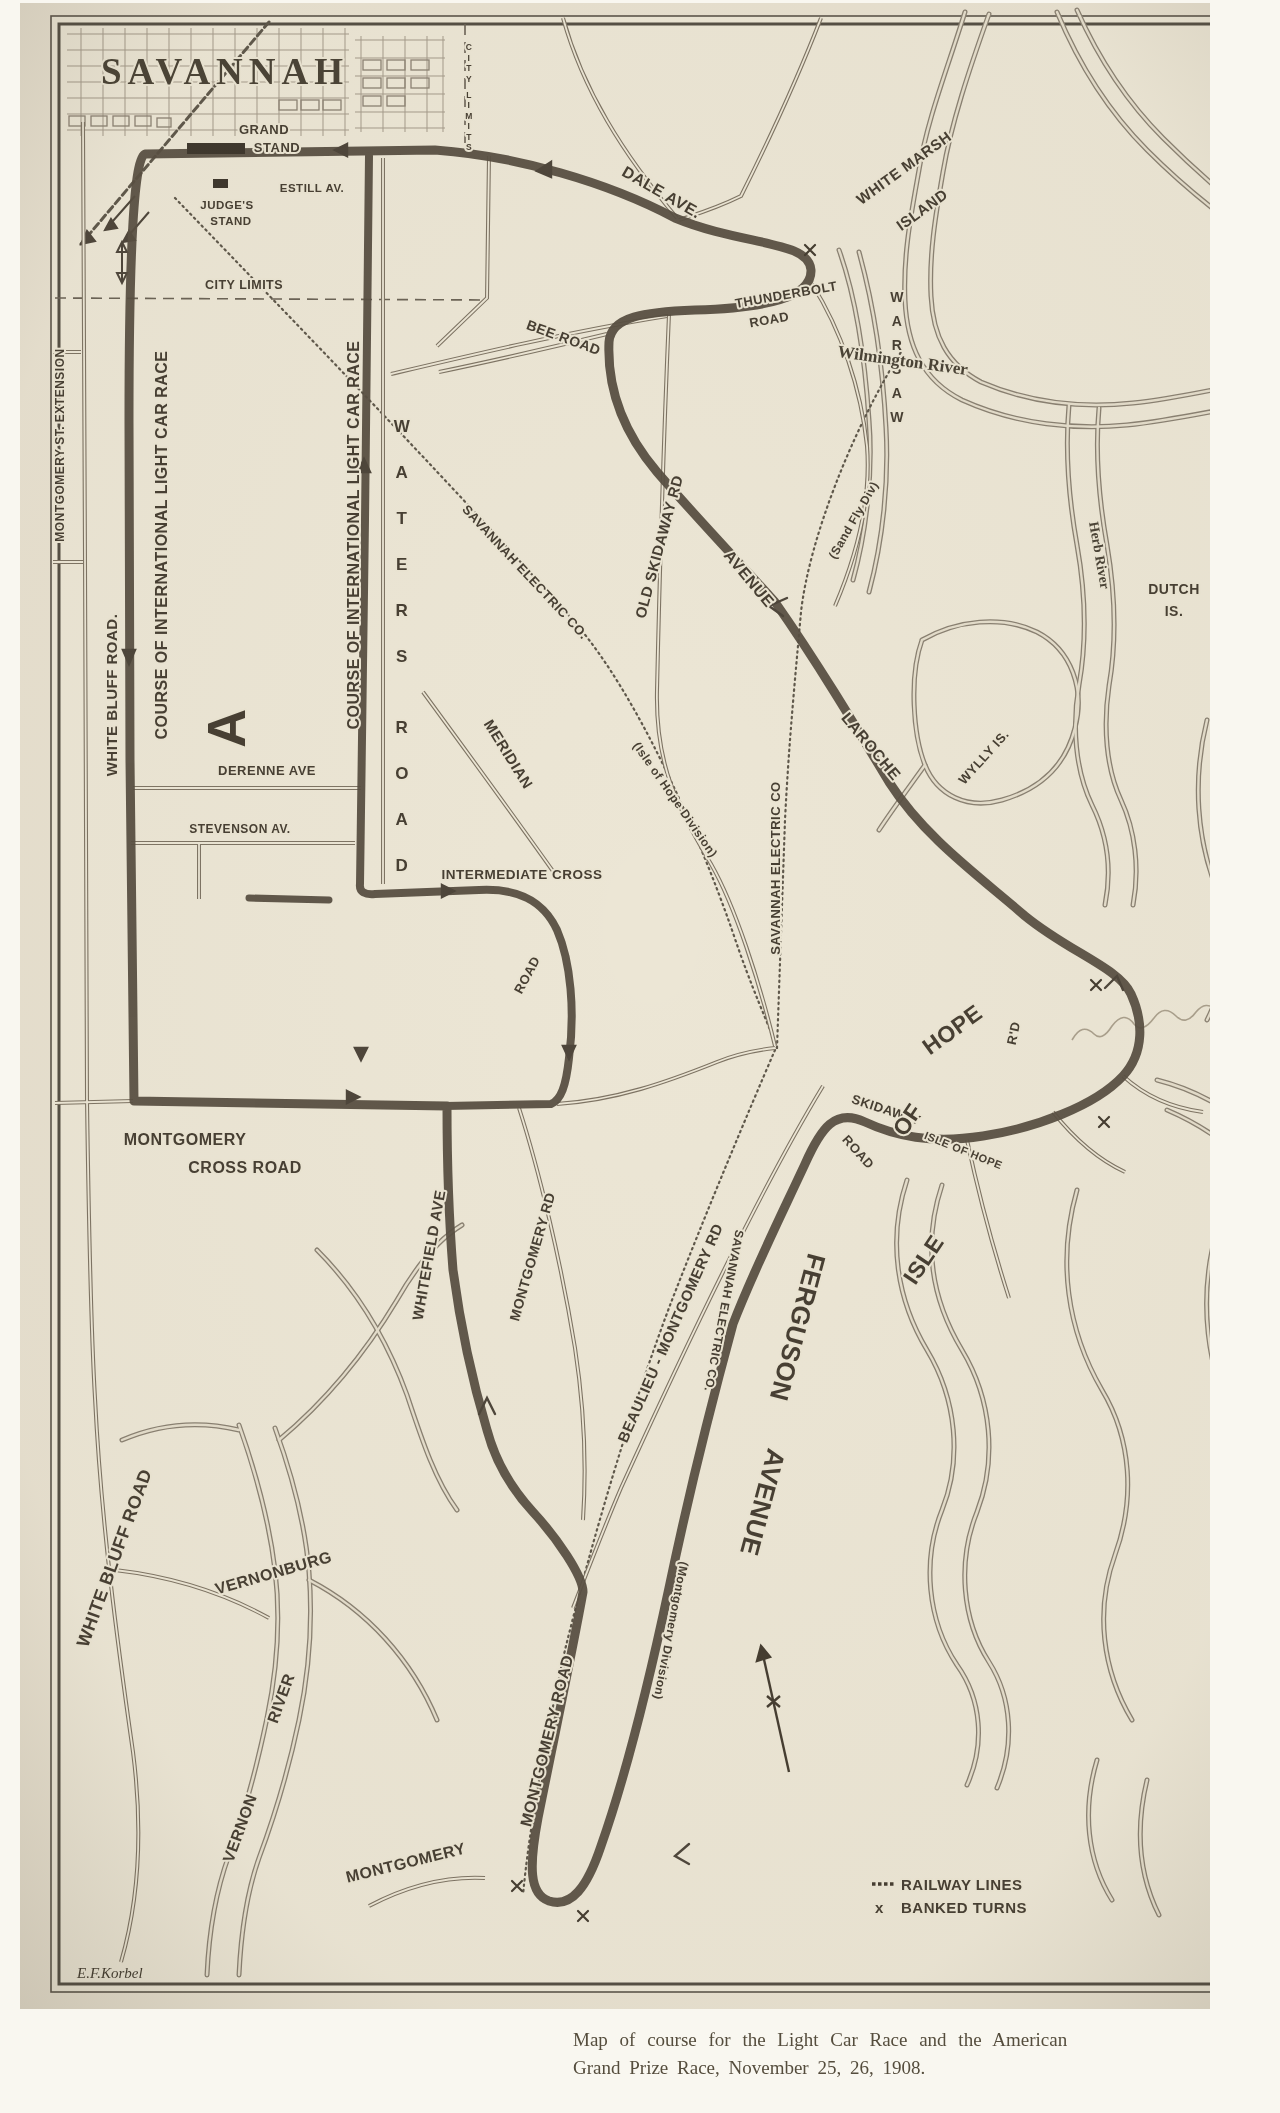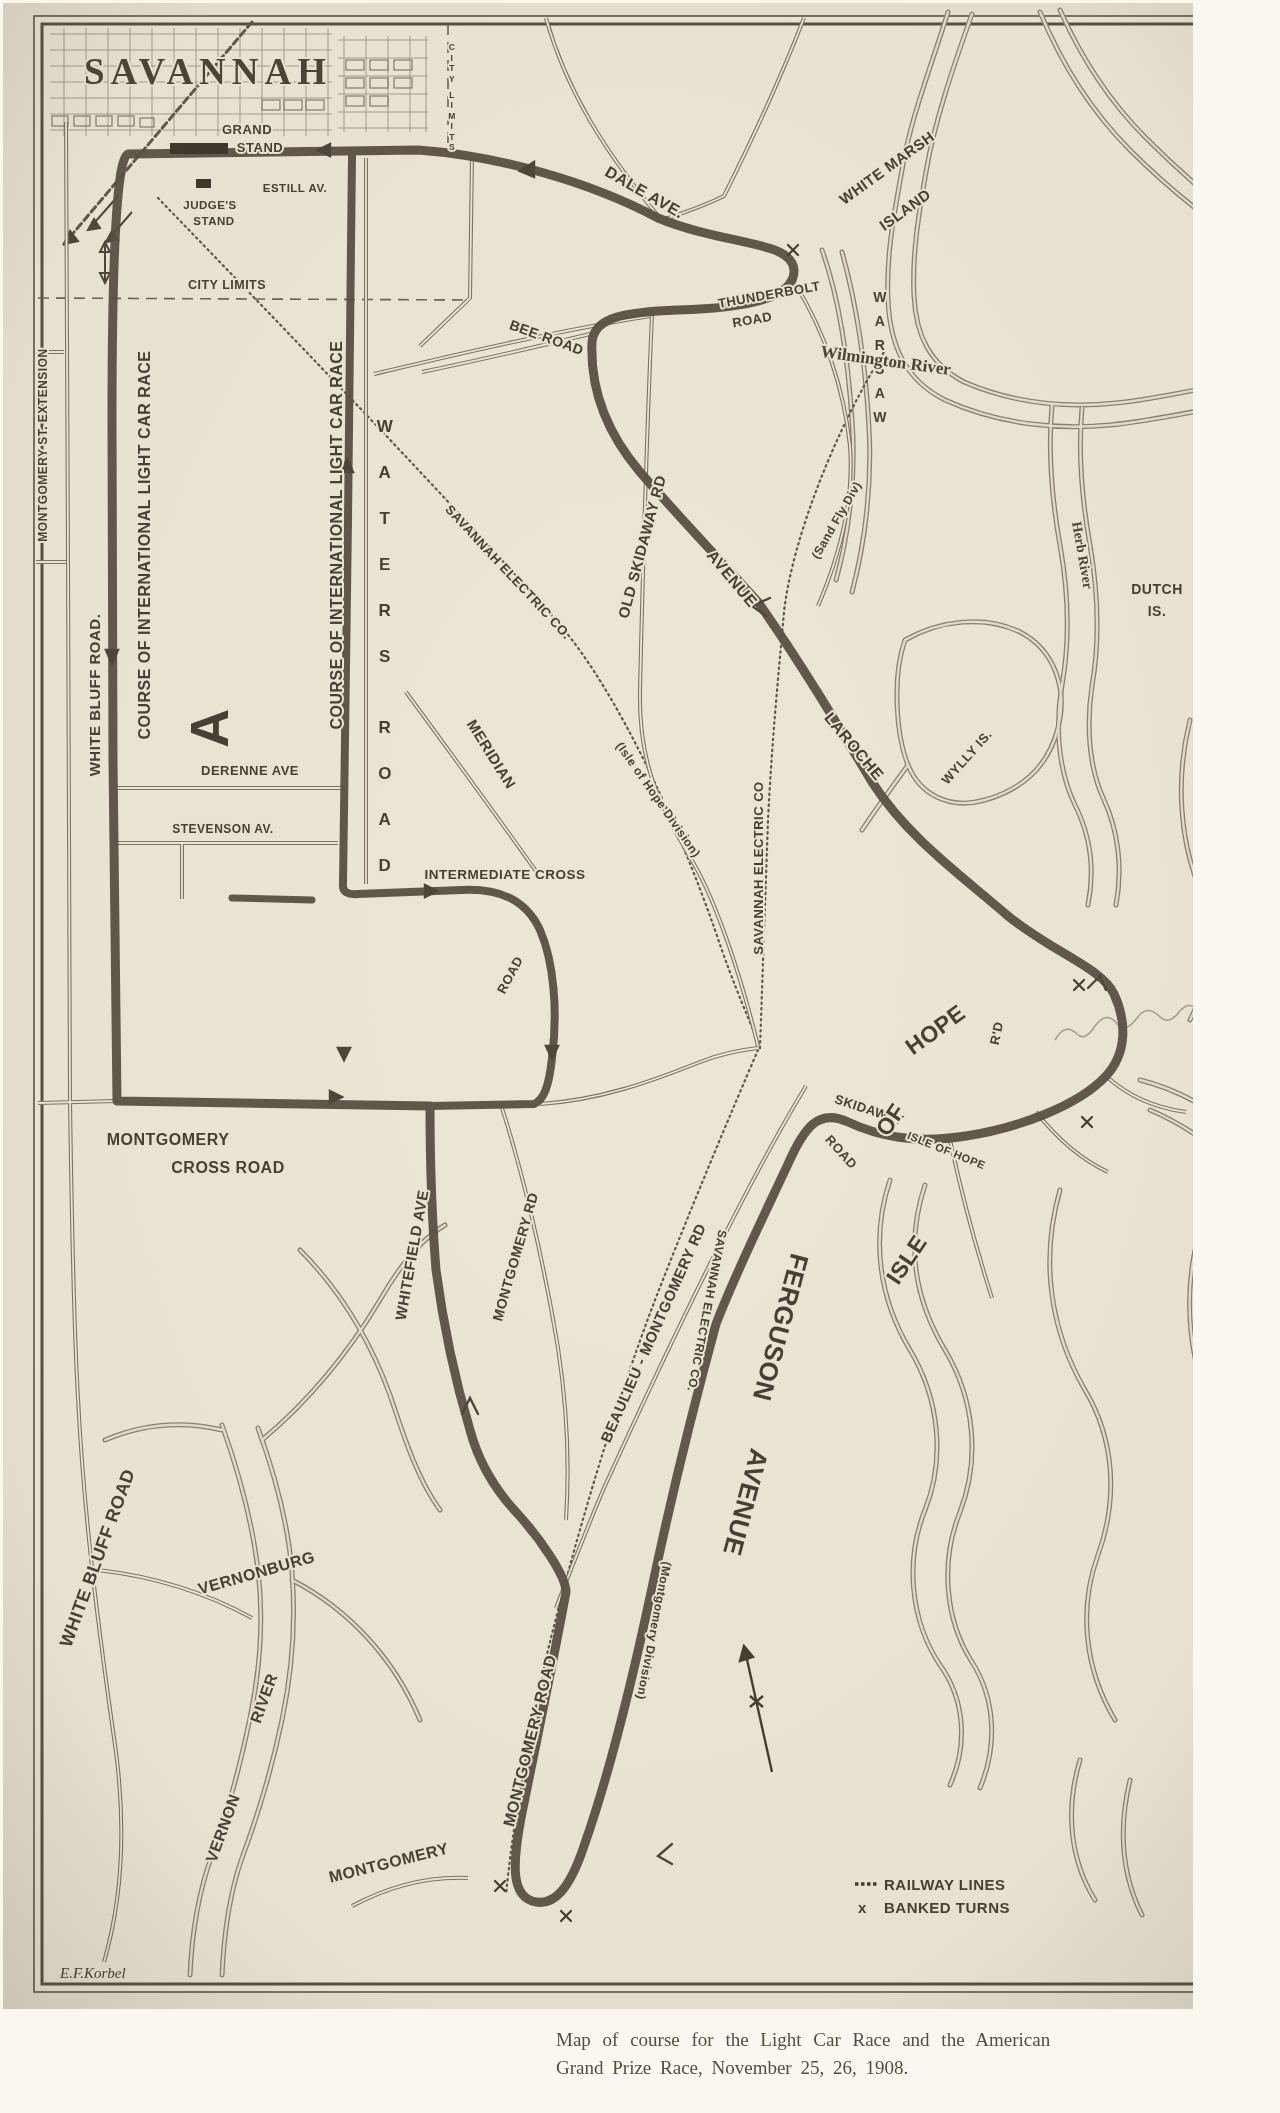--- a/index.html
+++ b/index.html
@@ -4,7 +4,7 @@
 <style>
   html,body{margin:0;padding:0;}
   body{width:1280px;height:2113px;background:#f9f7f0;font-family:"Liberation Sans",sans-serif;}
-  .stage{position:relative;width:1193px;height:2113px;overflow:hidden;}
+  .stage{position:relative;width:1193px;height:2113px;overflow:hidden;margin-left:17px;}
   svg{display:block;}
   .lbl{font-family:"Liberation Sans",sans-serif;font-weight:bold;fill:#473f33;
        paint-order:stroke;stroke:#ebe5d3;stroke-width:4px;stroke-linejoin:round;letter-spacing:.5px;}

